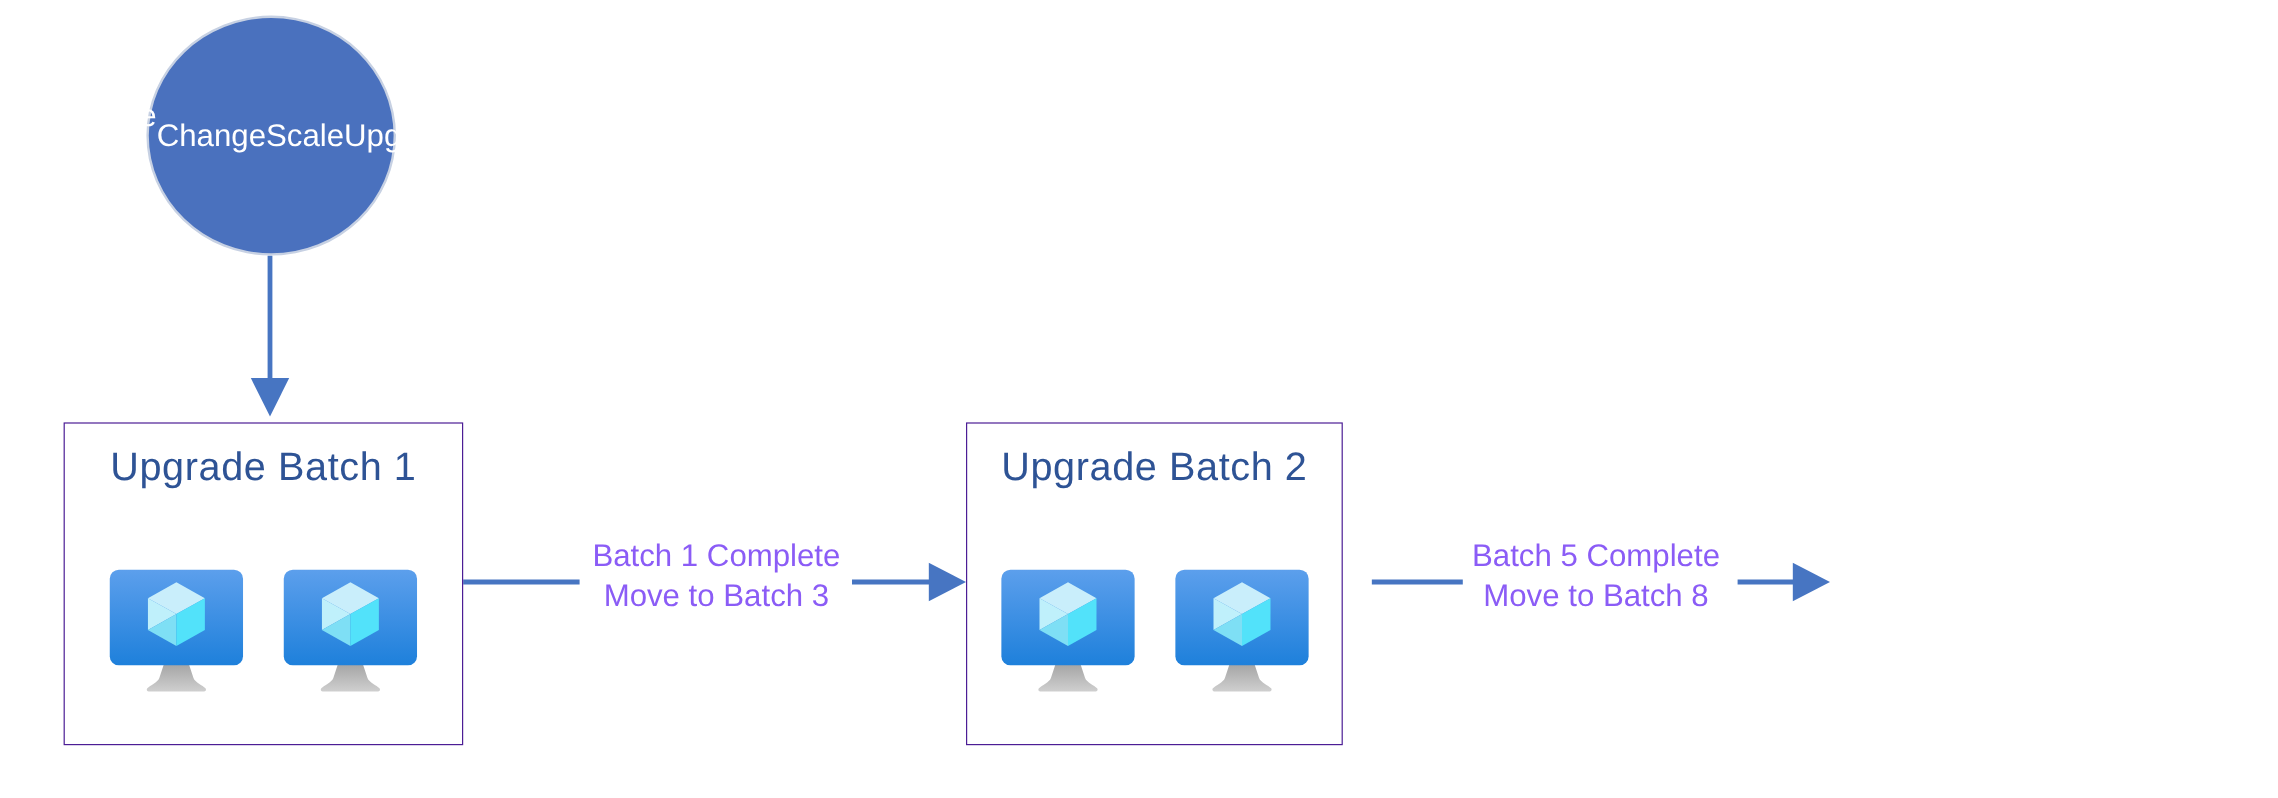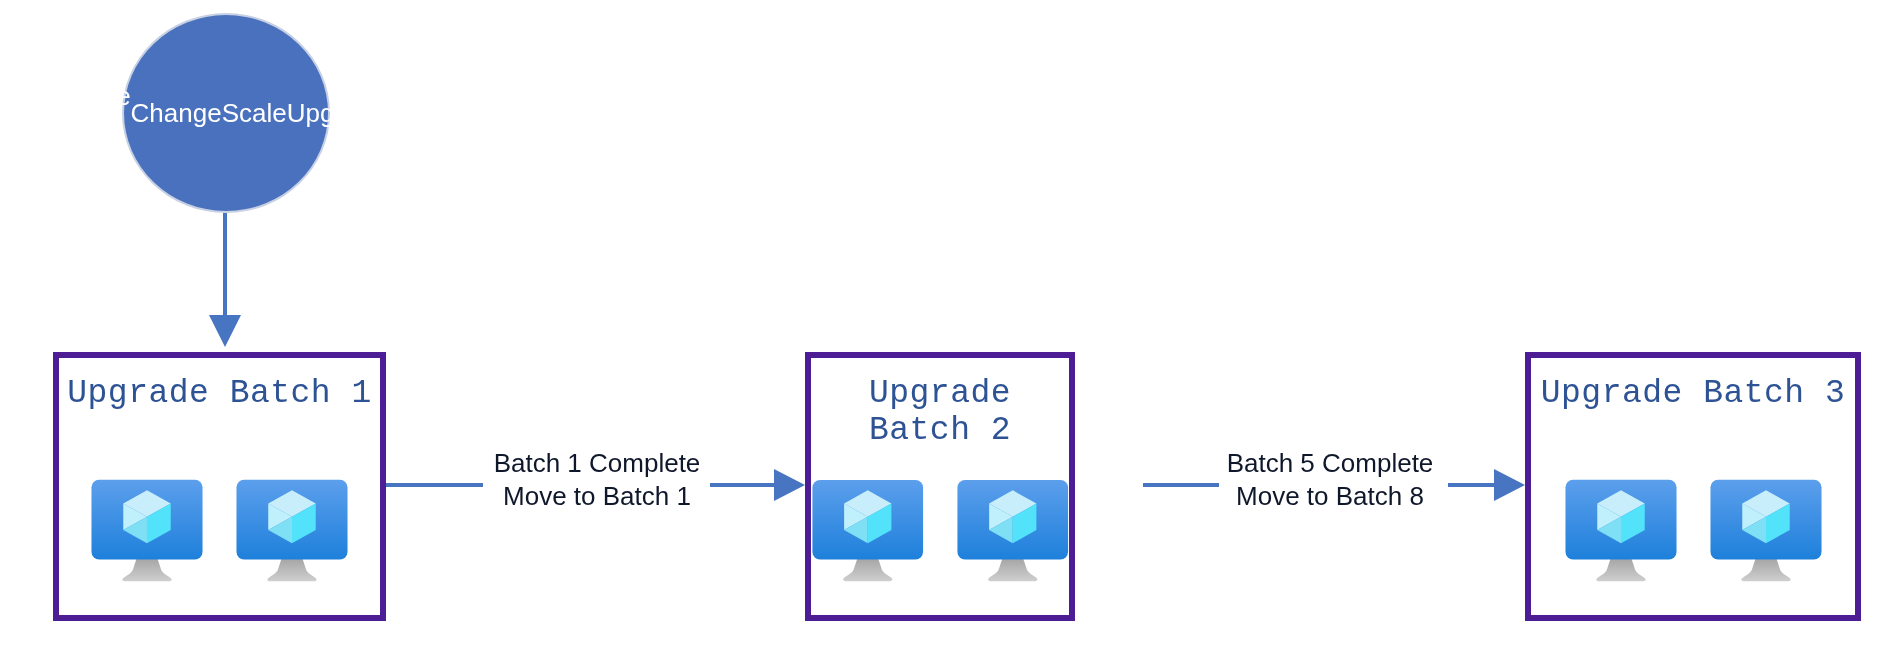--- a/index.html
+++ b/index.html
@@ -33,9 +33,8 @@
   .batch-box {
     position:absolute; top:352px; height:269px;
     background:#ffffff;
-    border:6px solid #4c1d95;
+    border:1px solid #4c1d95;
     box-sizing:border-box;
-    font-family:Liberation Mono, monospace;
   }
   .batch-box.b1 { left:53px;   width:333px; }
   .batch-box.b2 { left:805px;  width:270px; }

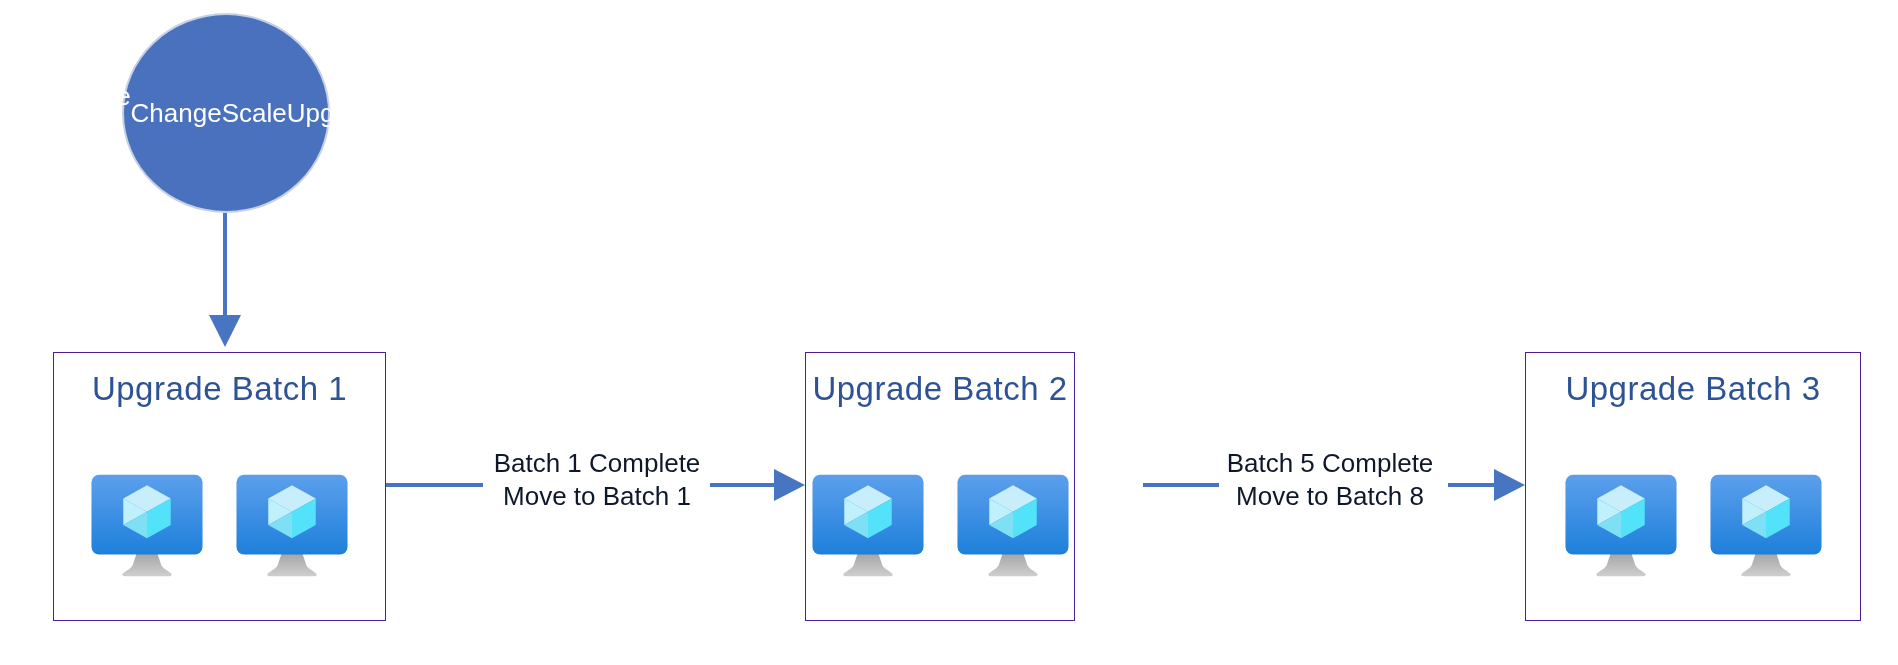--- a/index.html
+++ b/index.html
@@ -37,7 +37,7 @@
     box-sizing:border-box;
   }
   .batch-box.b1 { left:53px;   width:333px; }
-  .batch-box.b2 { left:805px;  width:270px; }
+  .batch-box.b2 { left:805px;  width:314px; }
   .batch-box.b3 { left:1525px; width:336px; }
 
   .batch-title {

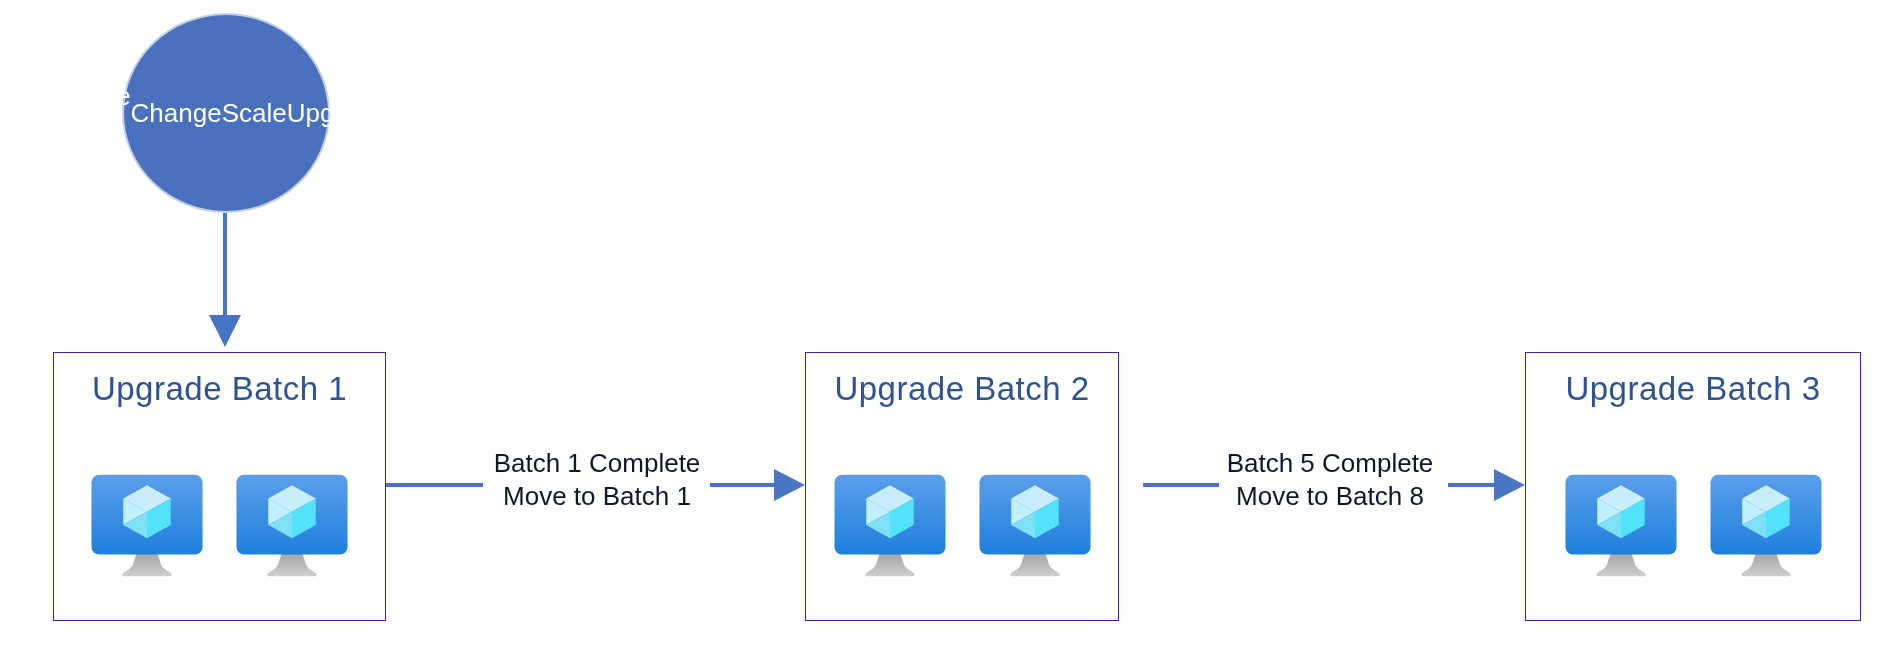--- a/index.html
+++ b/index.html
@@ -152,17 +152,6 @@
     </div>
   </div>
 
-  <div class="batch-box b3">
-    <div class="batch-title">Upgrade Batch 3</div>
-    <div class="vm-row">
-      <svg class="vm" viewBox="0 0 120 118">
-          <use href="#vm-icon-shape"></use>
-        </svg>
-      <svg class="vm" viewBox="0 0 120 118">
-          <use href="#vm-icon-shape"></use>
-        </svg>
-    </div>
-  </div>
 
 </div>
 

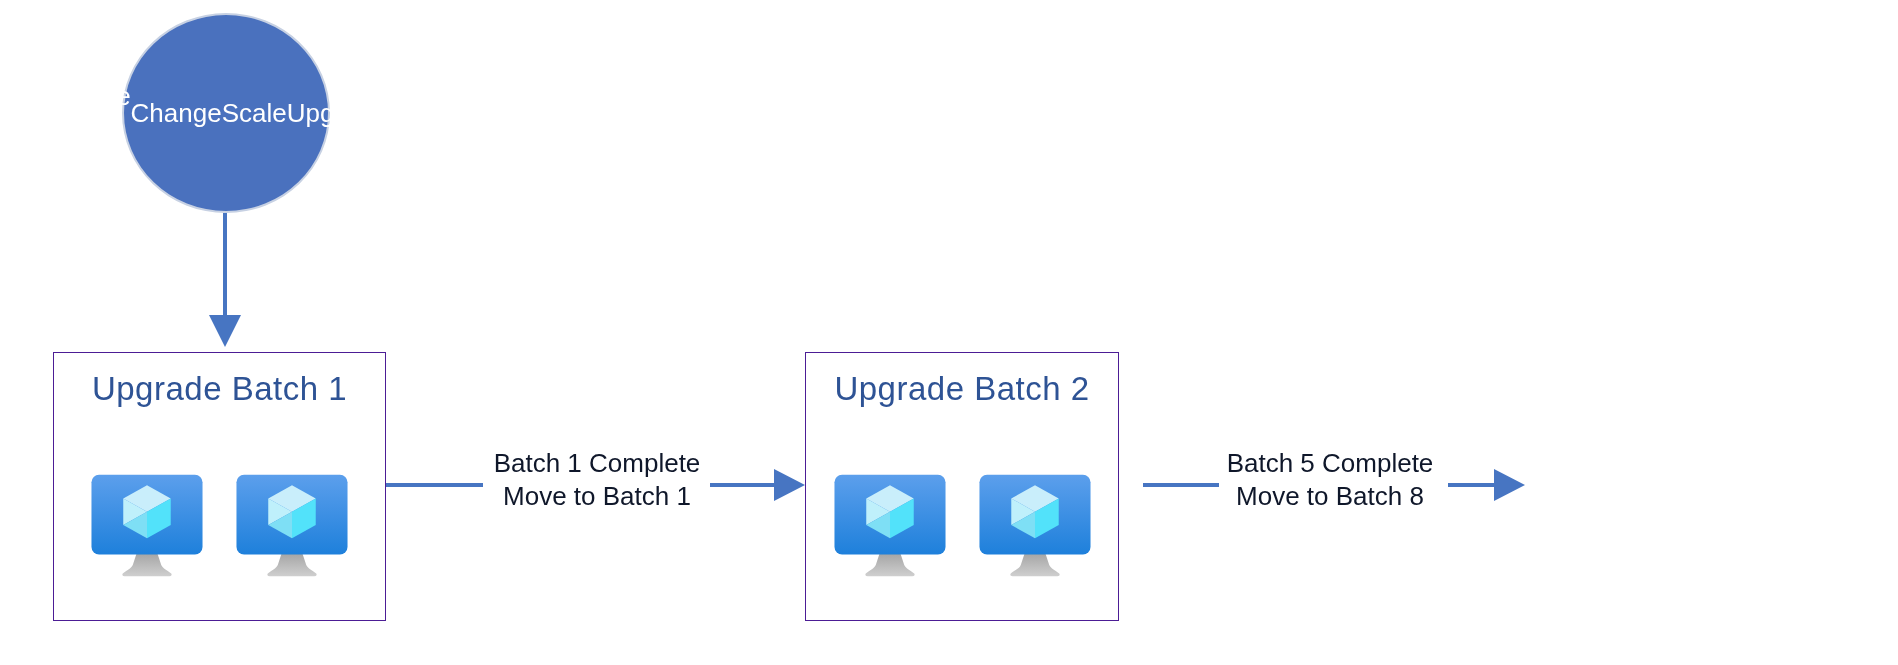--- a/index.html
+++ b/index.html
@@ -60,7 +60,7 @@
     width:340px;
     text-align:center;
     font-size:26px; line-height:33px;
-    color:#0f172a;
+    color:#8b5cf6;
     background:transparent;
   }
   .transition-label.t1 { left:427px; }

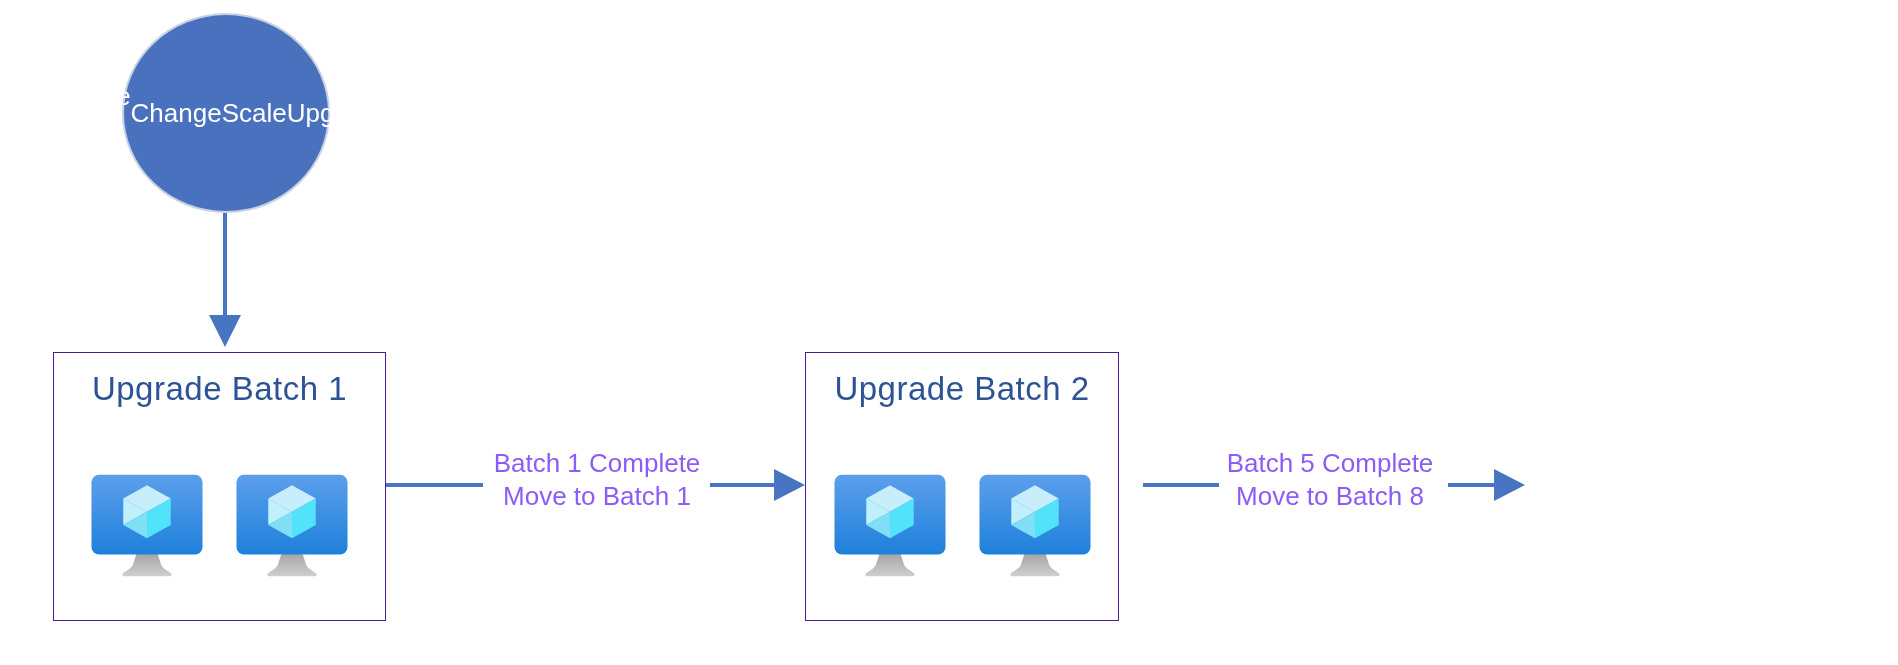--- a/index.html
+++ b/index.html
@@ -121,7 +121,7 @@
 
   <div class="transition-label t1">
     <div>Batch 1 Complete</div>
-    <div>Move to Batch 1</div>
+    <div>Move to Batch 3</div>
   </div>
   <div class="transition-label t2">
     <div>Batch 5 Complete</div>

